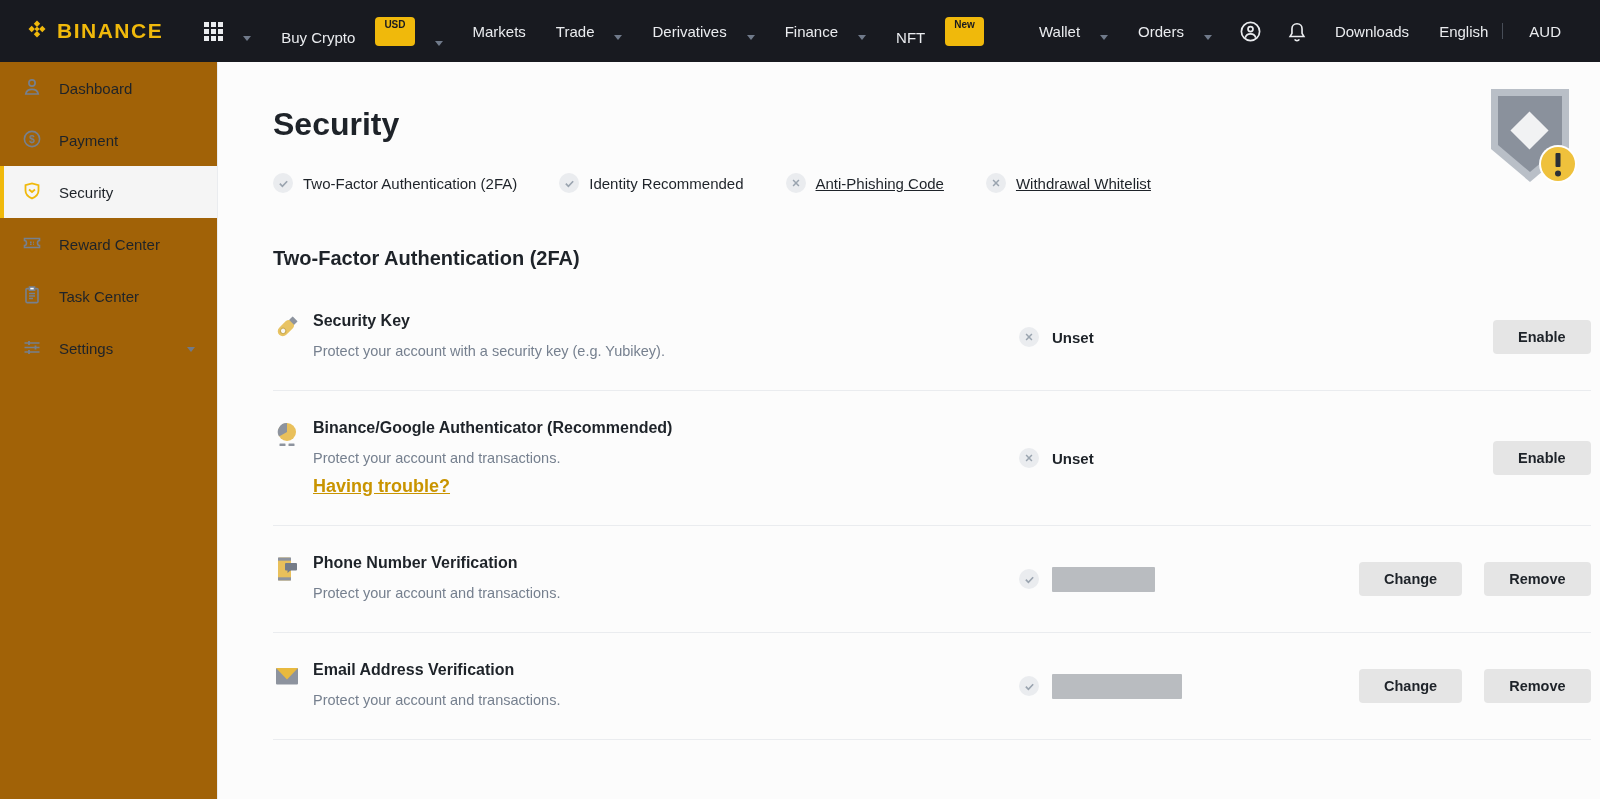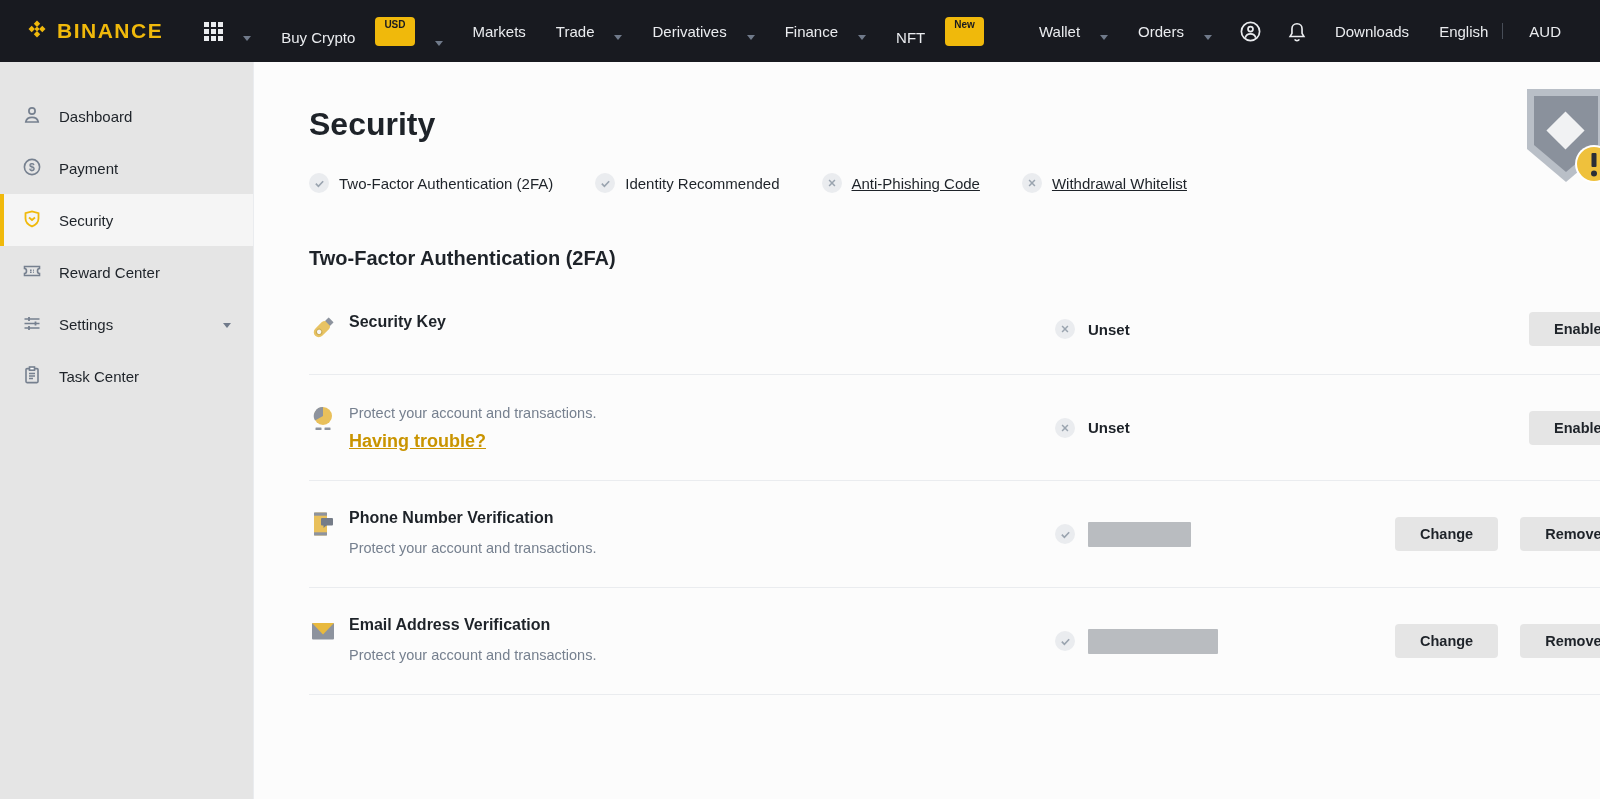--- a/index.html
+++ b/index.html
@@ -47,10 +47,10 @@
   
   .layout { display: flex; height: 737px; }
   .sidebar {
-    width: 254px;
-    background: #e5e5e5;
+    width: 218px;
+    background: #a16207;
     border-right: 1px solid #EAECEF;
-    padding-top: 28px;
+    padding-top: 0;
     flex-shrink: 0;
   }
   .side-item {

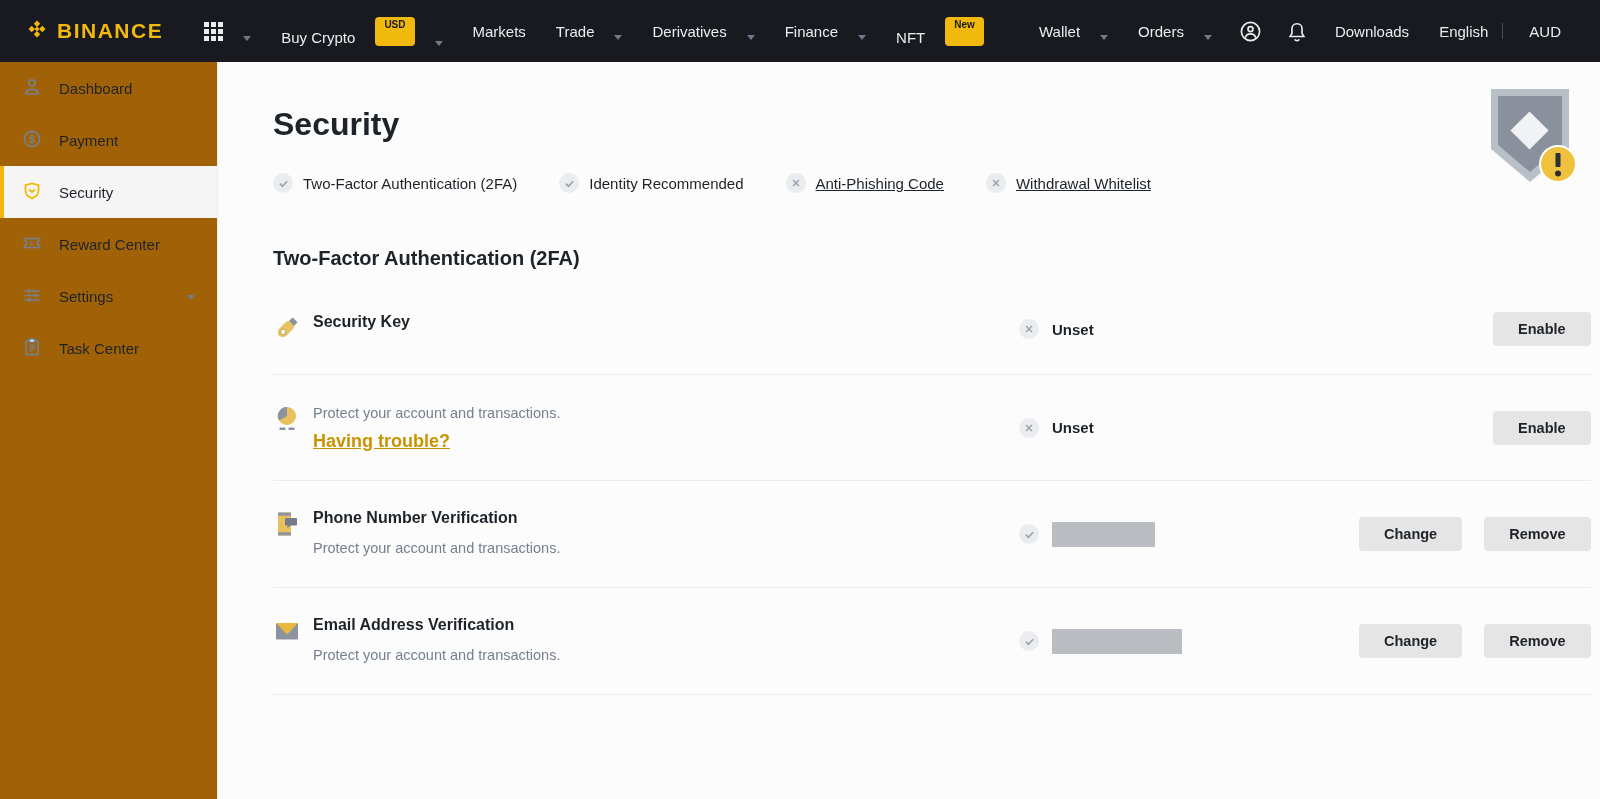--- a/index.html
+++ b/index.html
@@ -269,22 +269,22 @@
     <div class="side-item">
       <span>
         <svg width="20" height="20" viewBox="0 0 20 20" fill="none" stroke="#76808F" stroke-width="1.6">
-          <path d="M2.5 6 h15 M2.5 10.5 h15 M2.5 15 h15"></path>
-          <path d="M7 4 v4 M13.5 8.5 v4 M7 13 v4" stroke-width="1.8"></path>
-        </svg>
-      </span>
-      <span>Settings</span>
-      <span class="caret side-caret"></span>
-    </div>
-    <div class="side-item">
-      <span>
-        <svg width="20" height="20" viewBox="0 0 20 20" fill="none" stroke="#76808F" stroke-width="1.6">
           <rect x="4" y="3.6" width="12" height="14" rx="1"></rect>
           <rect x="7.5" y="2" width="5" height="3.2" fill="#fff"></rect>
           <path d="M7 8.5 h6 M7 11 h6 M7 13.5 h4"></path>
         </svg>
       </span>
       <span>Task Center</span>
+    </div>
+    <div class="side-item">
+      <span>
+        <svg width="20" height="20" viewBox="0 0 20 20" fill="none" stroke="#76808F" stroke-width="1.6">
+          <path d="M2.5 6 h15 M2.5 10.5 h15 M2.5 15 h15"></path>
+          <path d="M7 4 v4 M13.5 8.5 v4 M7 13 v4" stroke-width="1.8"></path>
+        </svg>
+      </span>
+      <span>Settings</span>
+      <span class="caret side-caret"></span>
     </div>
   </div>
 

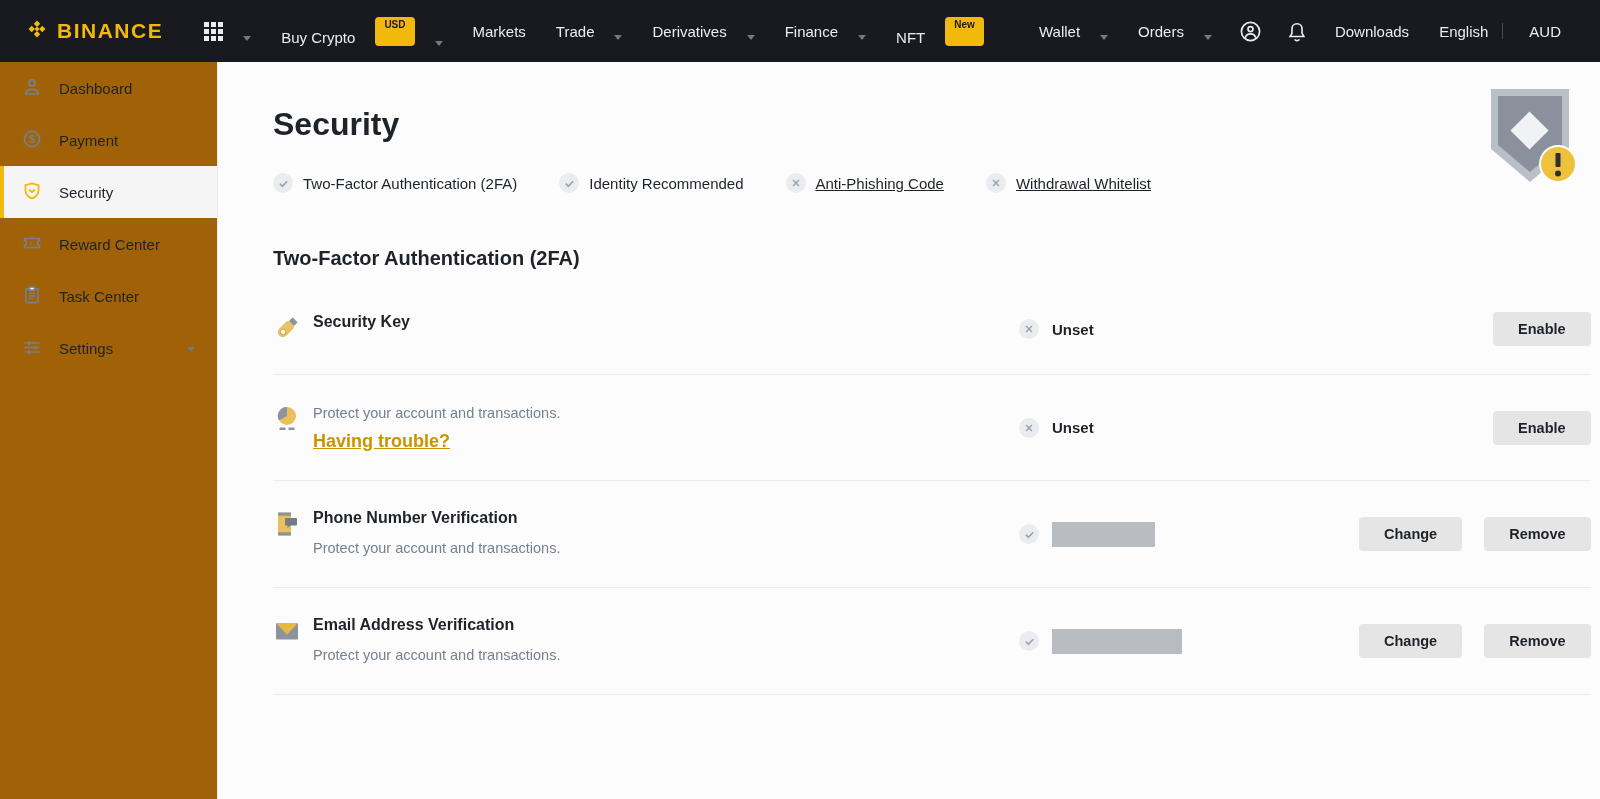--- a/index.html
+++ b/index.html
@@ -354,6 +354,7 @@
         </span>
         <div>
           <div class="row-title">Security Key</div>
+          <div class="row-desc">Protect your account with a security key (e.g. Yubikey).</div>
         </div>
       </div>
       <div class="row-status">

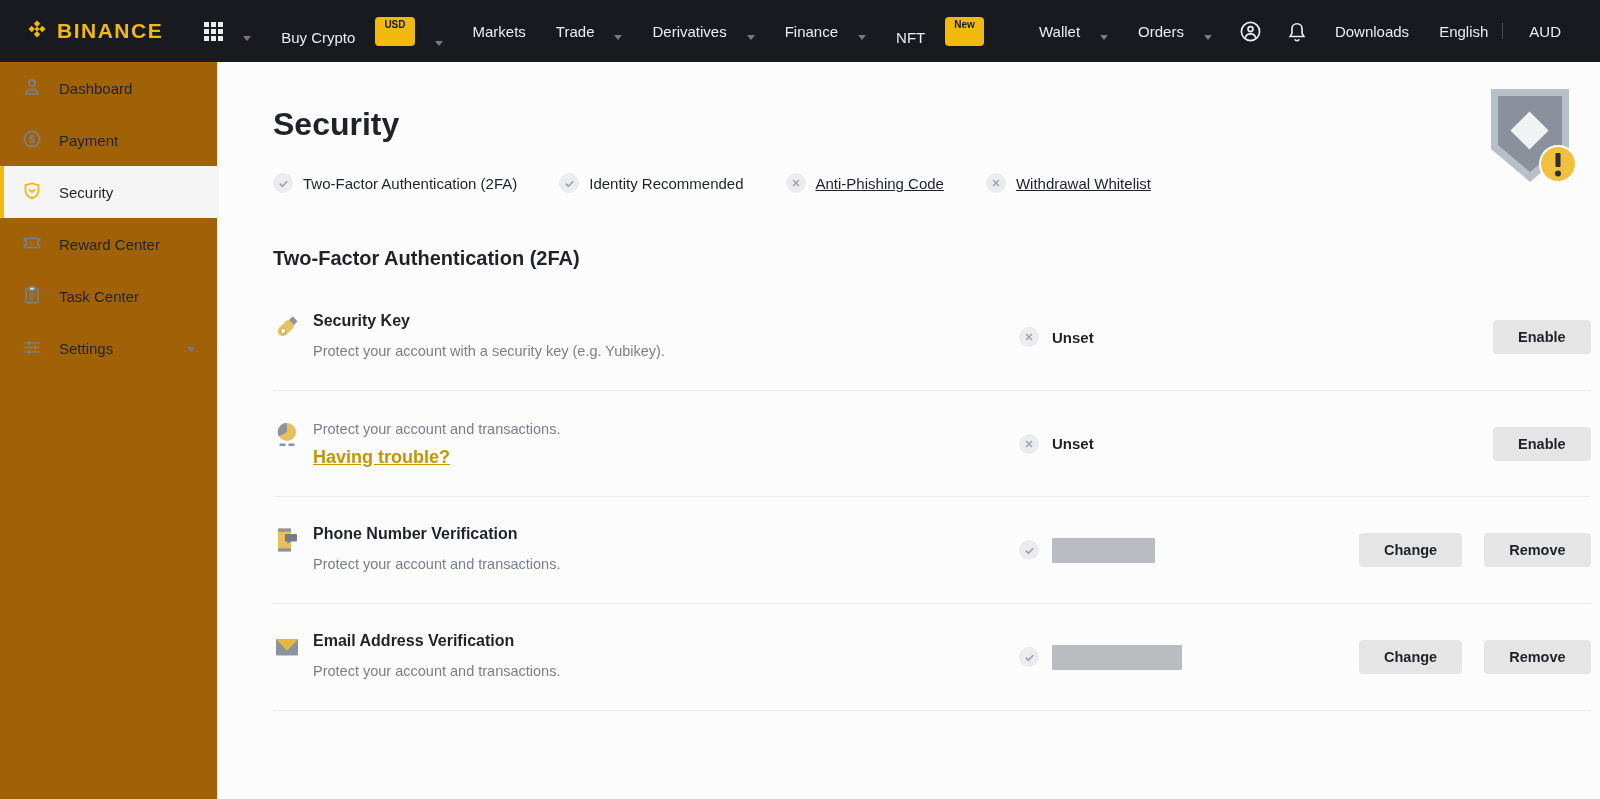--- a/index.html
+++ b/index.html
@@ -381,6 +381,7 @@
           </svg>
         </span>
         <div>
+          <div class="row-title">Binance/Google Authenticator (Recommended)</div>
           <div class="row-desc">Protect your account and transactions.</div>
           <span class="row-link">Having trouble?</span>
         </div>

